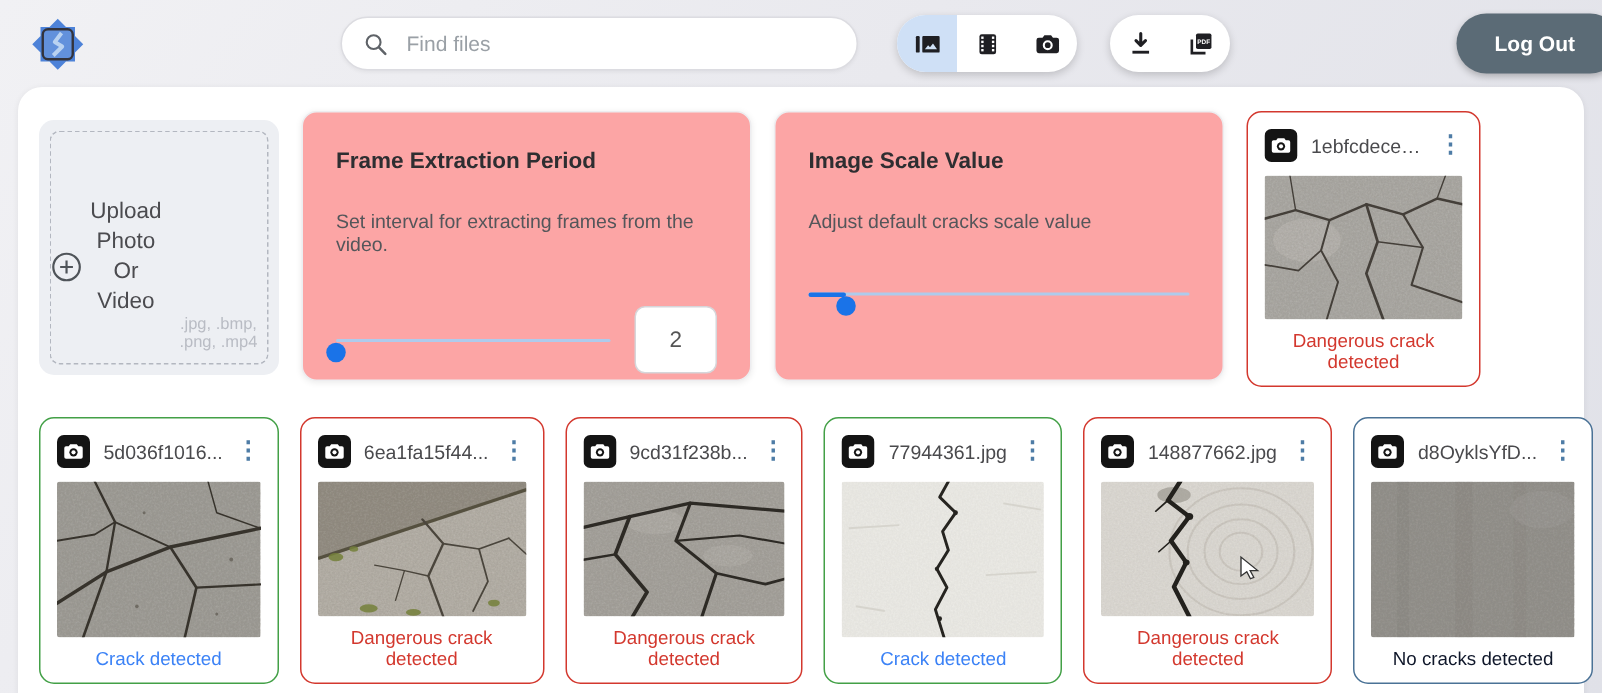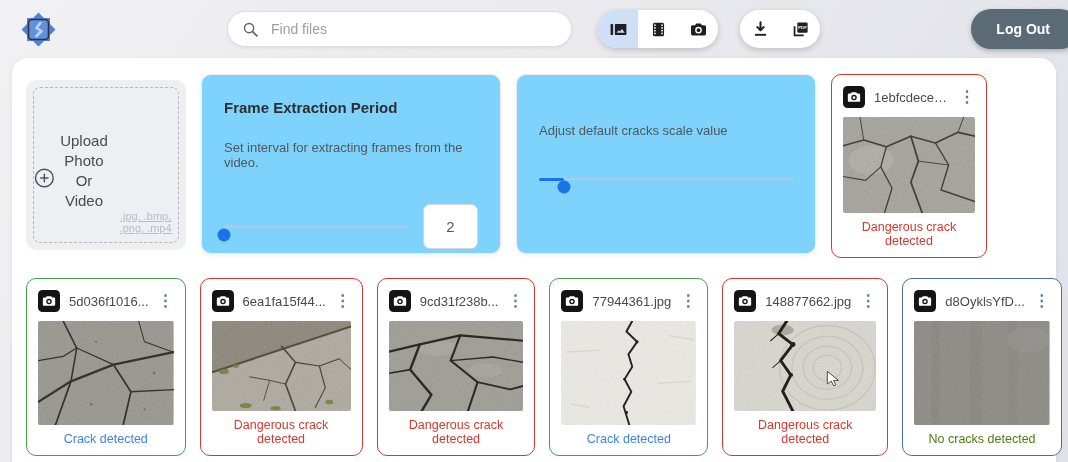--- a/index.html
+++ b/index.html
@@ -64,7 +64,7 @@
 
   
   .setting {
-    width:300px; height:180px; background:#7dd3fc; border:1px solid #ededf0;
+    width:300px; height:180px; background:#fca5a5; border:1px solid #ededf0;
     border-radius:10px; box-shadow:0 1px 4px rgba(0,0,0,.08); padding:24px 22px; flex:none;
   }
   .setting h3 { font-size:15px; color:#2e2e31; font-weight:700; }

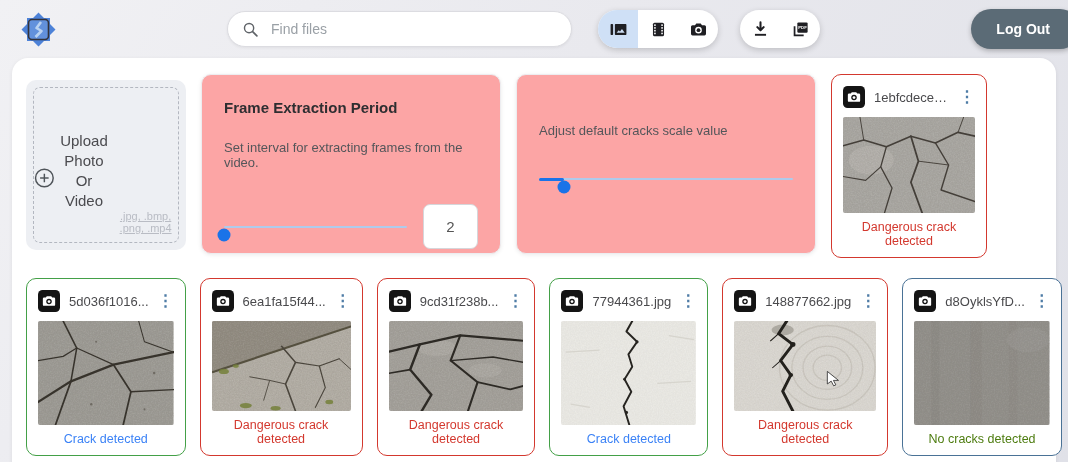--- a/index.html
+++ b/index.html
@@ -218,6 +218,7 @@
     </div>
 
     <div class="setting">
+      <h3>Image Scale Value</h3>
       <p>Adjust default cracks scale value</p>
       <div class="slider-row">
         <div class="slider">

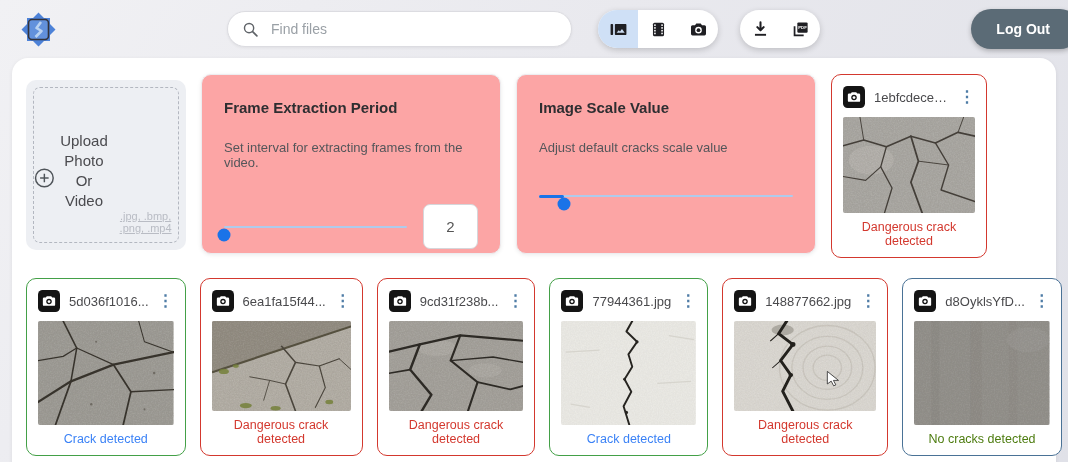--- a/index.html
+++ b/index.html
@@ -60,7 +60,7 @@
   }
   .upload-inner svg { width:34px; height:34px; margin-top:26px; }
   .upload-label { font-size:15px; color:#4b4b4f; margin-top:12px; width:96px; line-height:1.35; }
-  .upload-formats { font-size:11px; color:#b9bcc4; margin-top:auto; margin-bottom:8px;text-decoration:underline; }
+  .upload-formats { font-size:11px; color:#b9bcc4; margin-top:auto; margin-bottom:8px; }
 
   
   .setting {

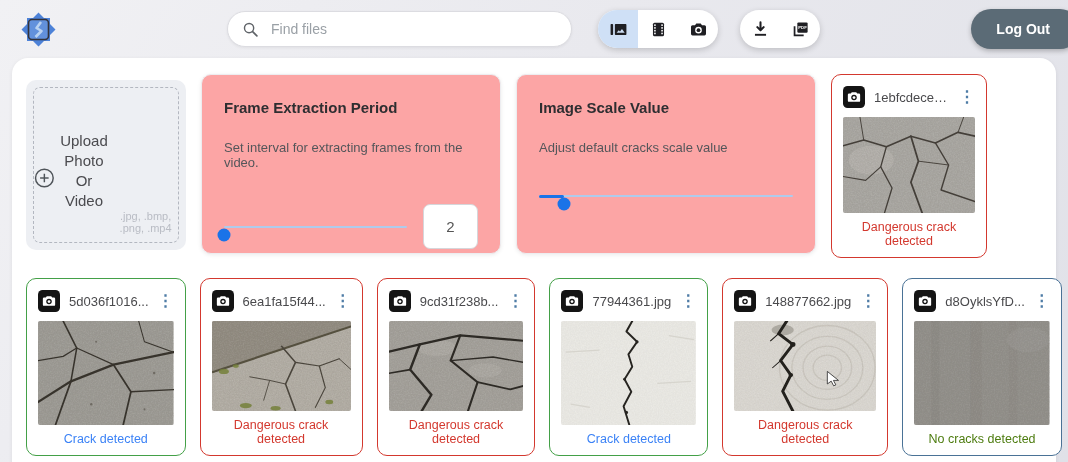--- a/index.html
+++ b/index.html
@@ -104,7 +104,7 @@
   .fstatus { text-align:center; font-size:12.5px; margin-top:7px; }
   .sev-danger .fstatus { color:#d3382e; }
   .sev-ok     .fstatus { color:#3b82f6; }
-  .sev-none   .fstatus { color:#4d7c0f; }
+  .sev-none   .fstatus { color:#0f172a; }
 </style>
 </head>
 <body>

